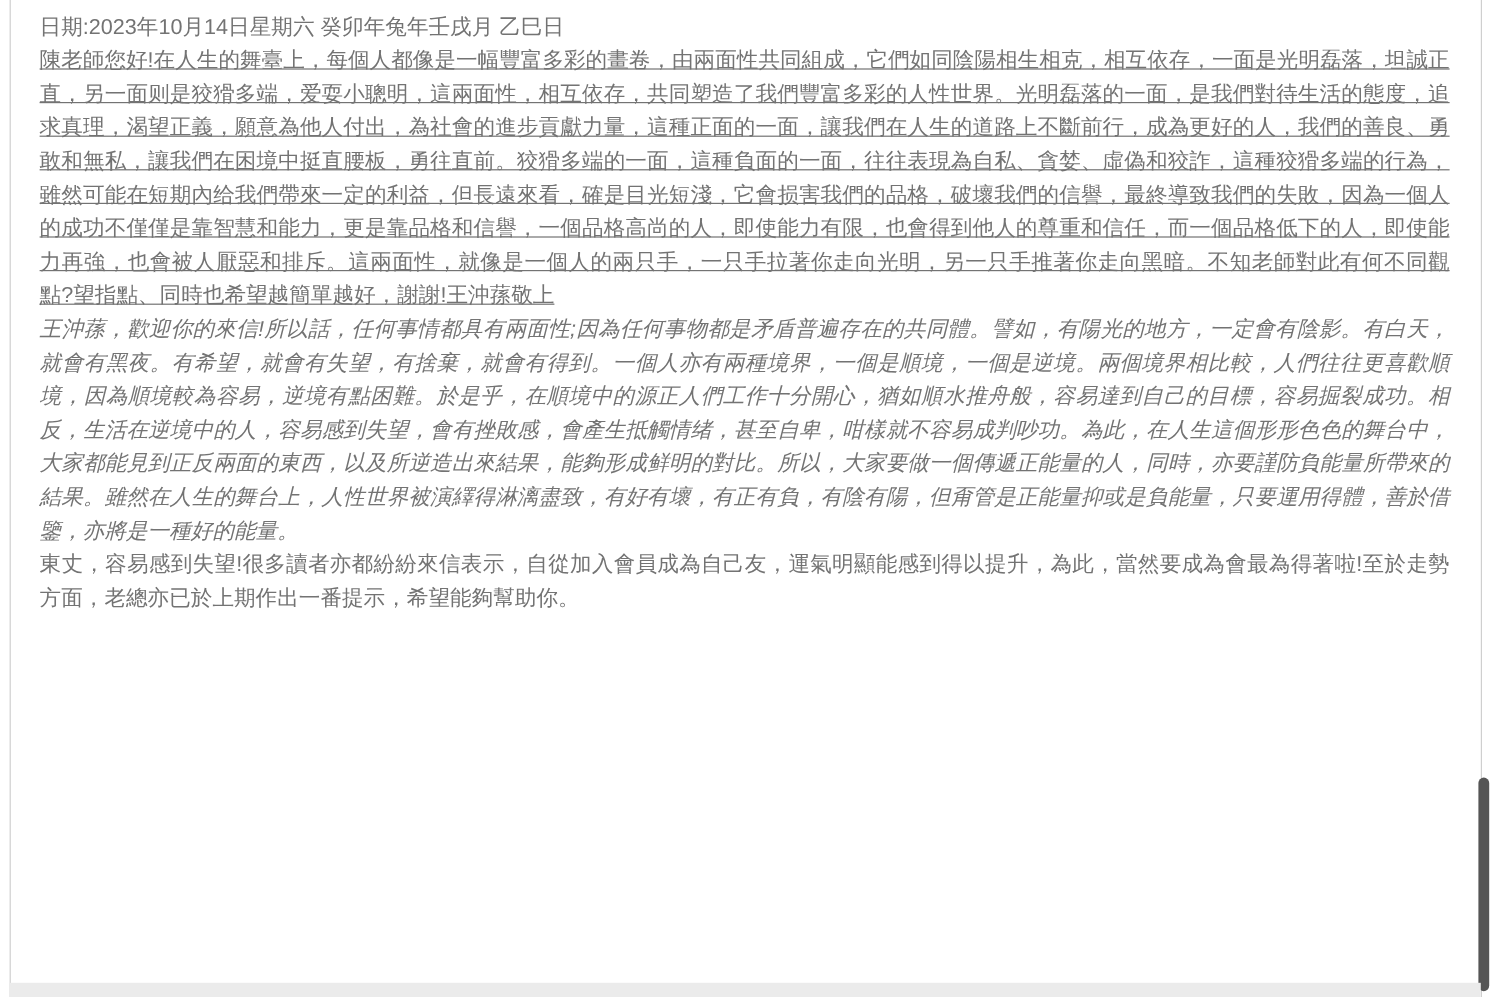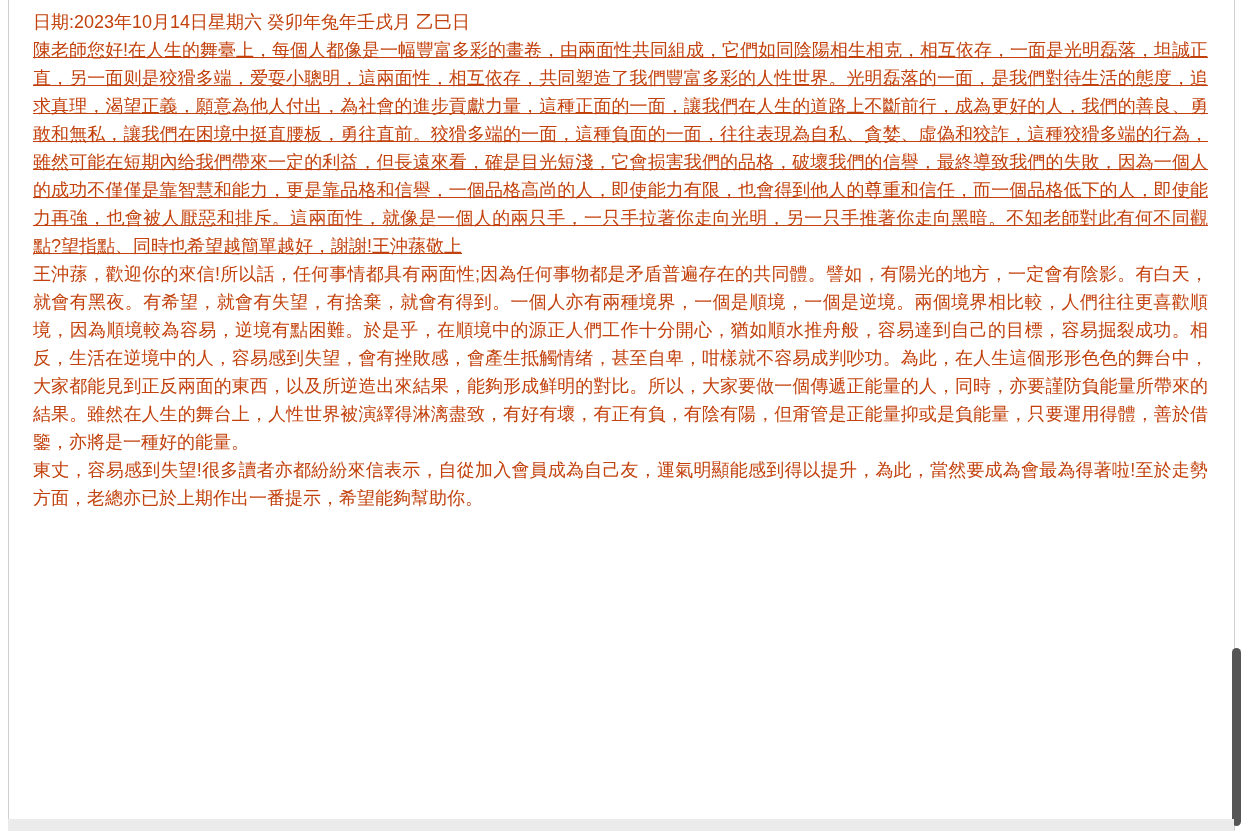--- a/index.html
+++ b/index.html
@@ -31,7 +31,7 @@
     padding: 8px 26px 0 24px;
     font-size: 18px;
     line-height: 28px;
-    color: #c2410c;
+    color: #737373;
     text-align: justify;
     overflow: hidden;
   }

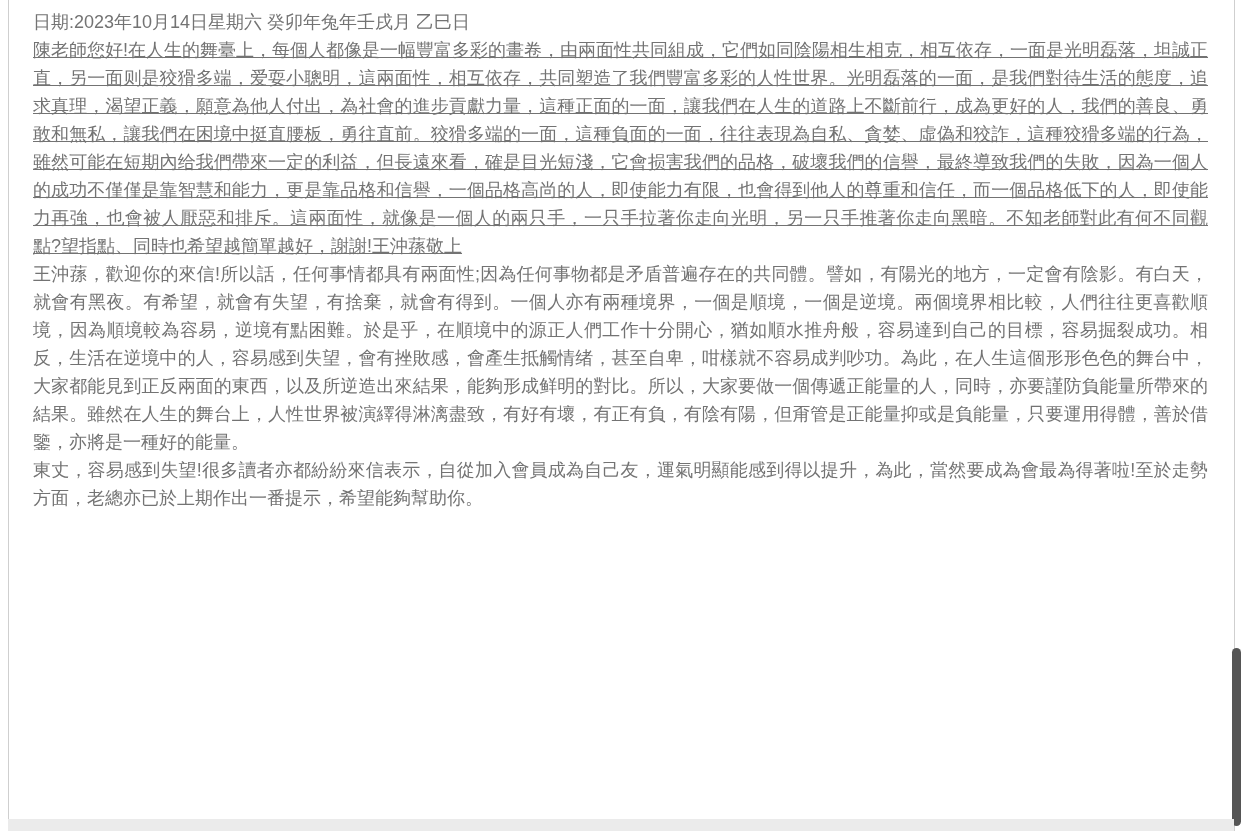--- a/index.html
+++ b/index.html
@@ -39,7 +39,7 @@
   .date-line { text-align: left; }
   .para-1 { margin-top: 28px; text-decoration: underline; }
   .para-2 { margin-top: 56px; }
-  .para-3 { margin-top: 56px; }
+  .para-3 { margin-top: 56px; font-style: italic; }
   .para-4 { margin-top: 28px; }
   .para-5 { margin-top: 56px; }
   .vscroll-thumb {

